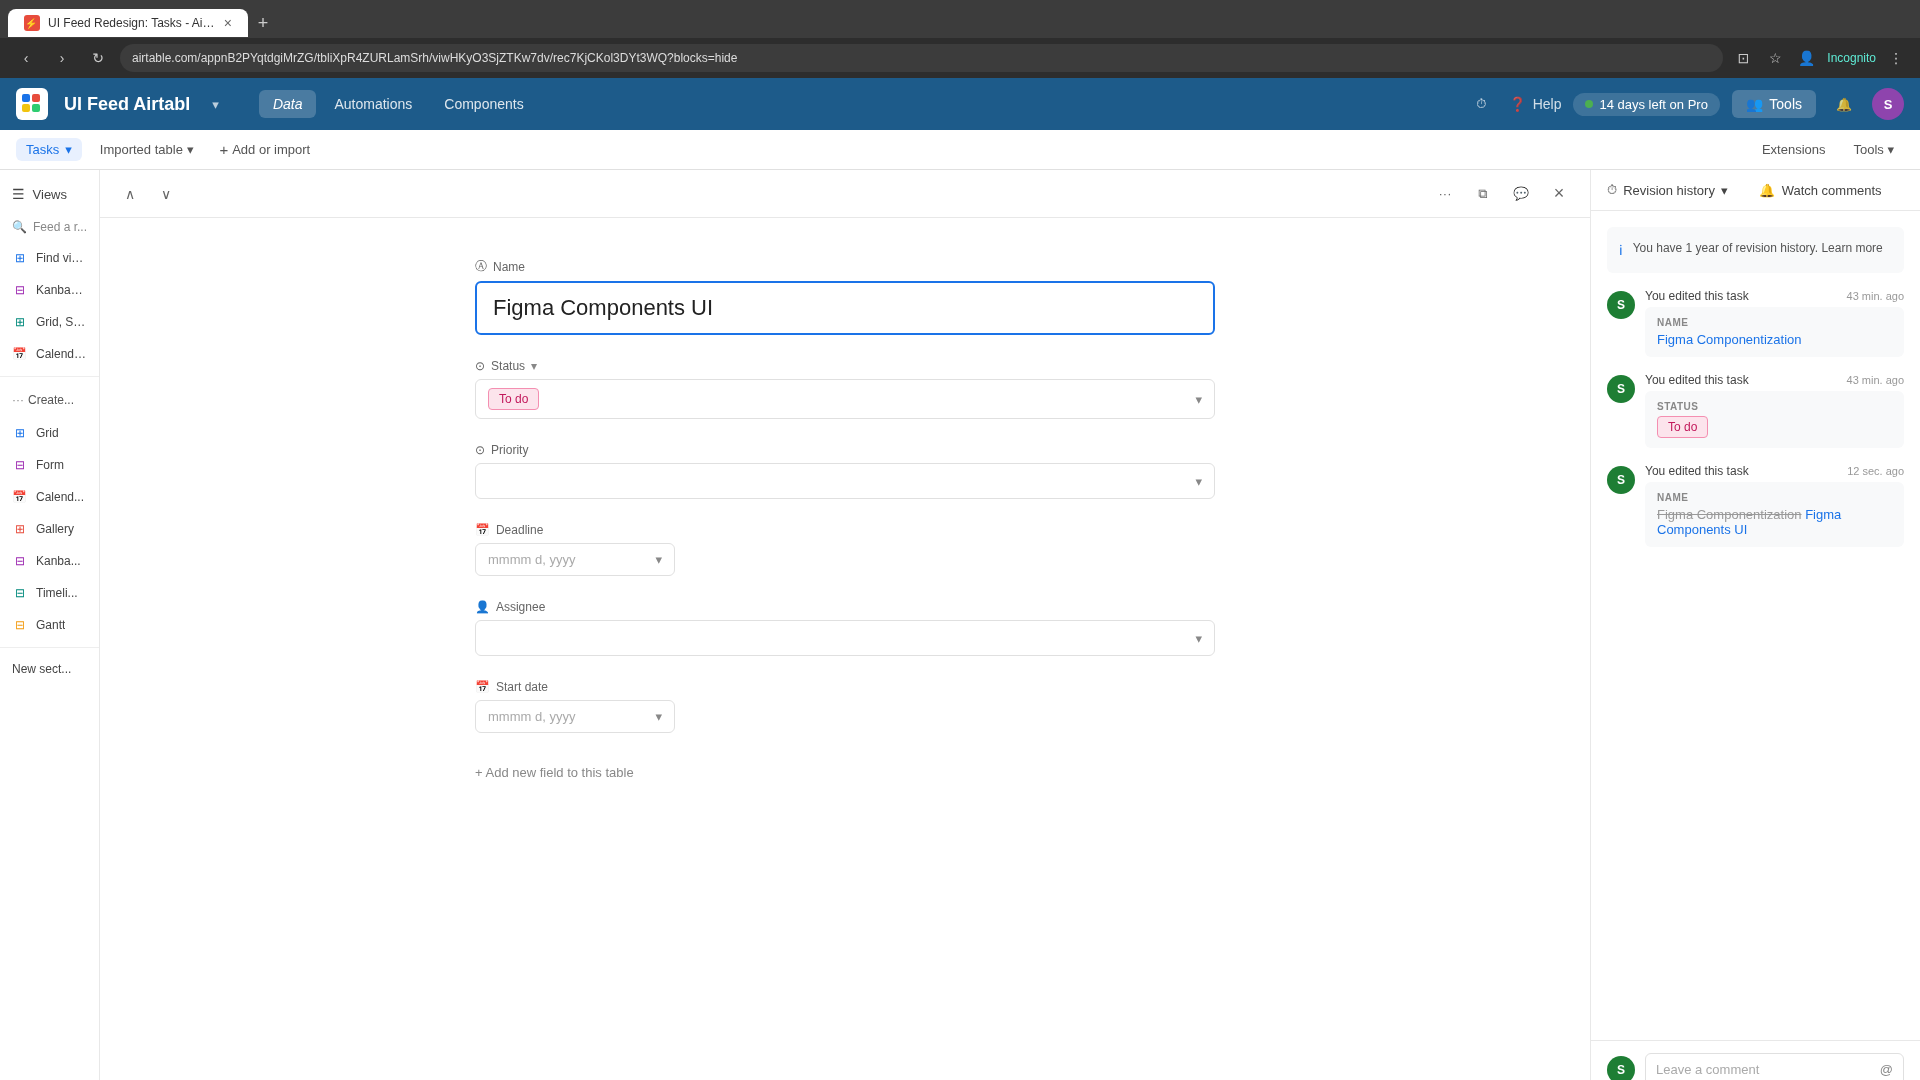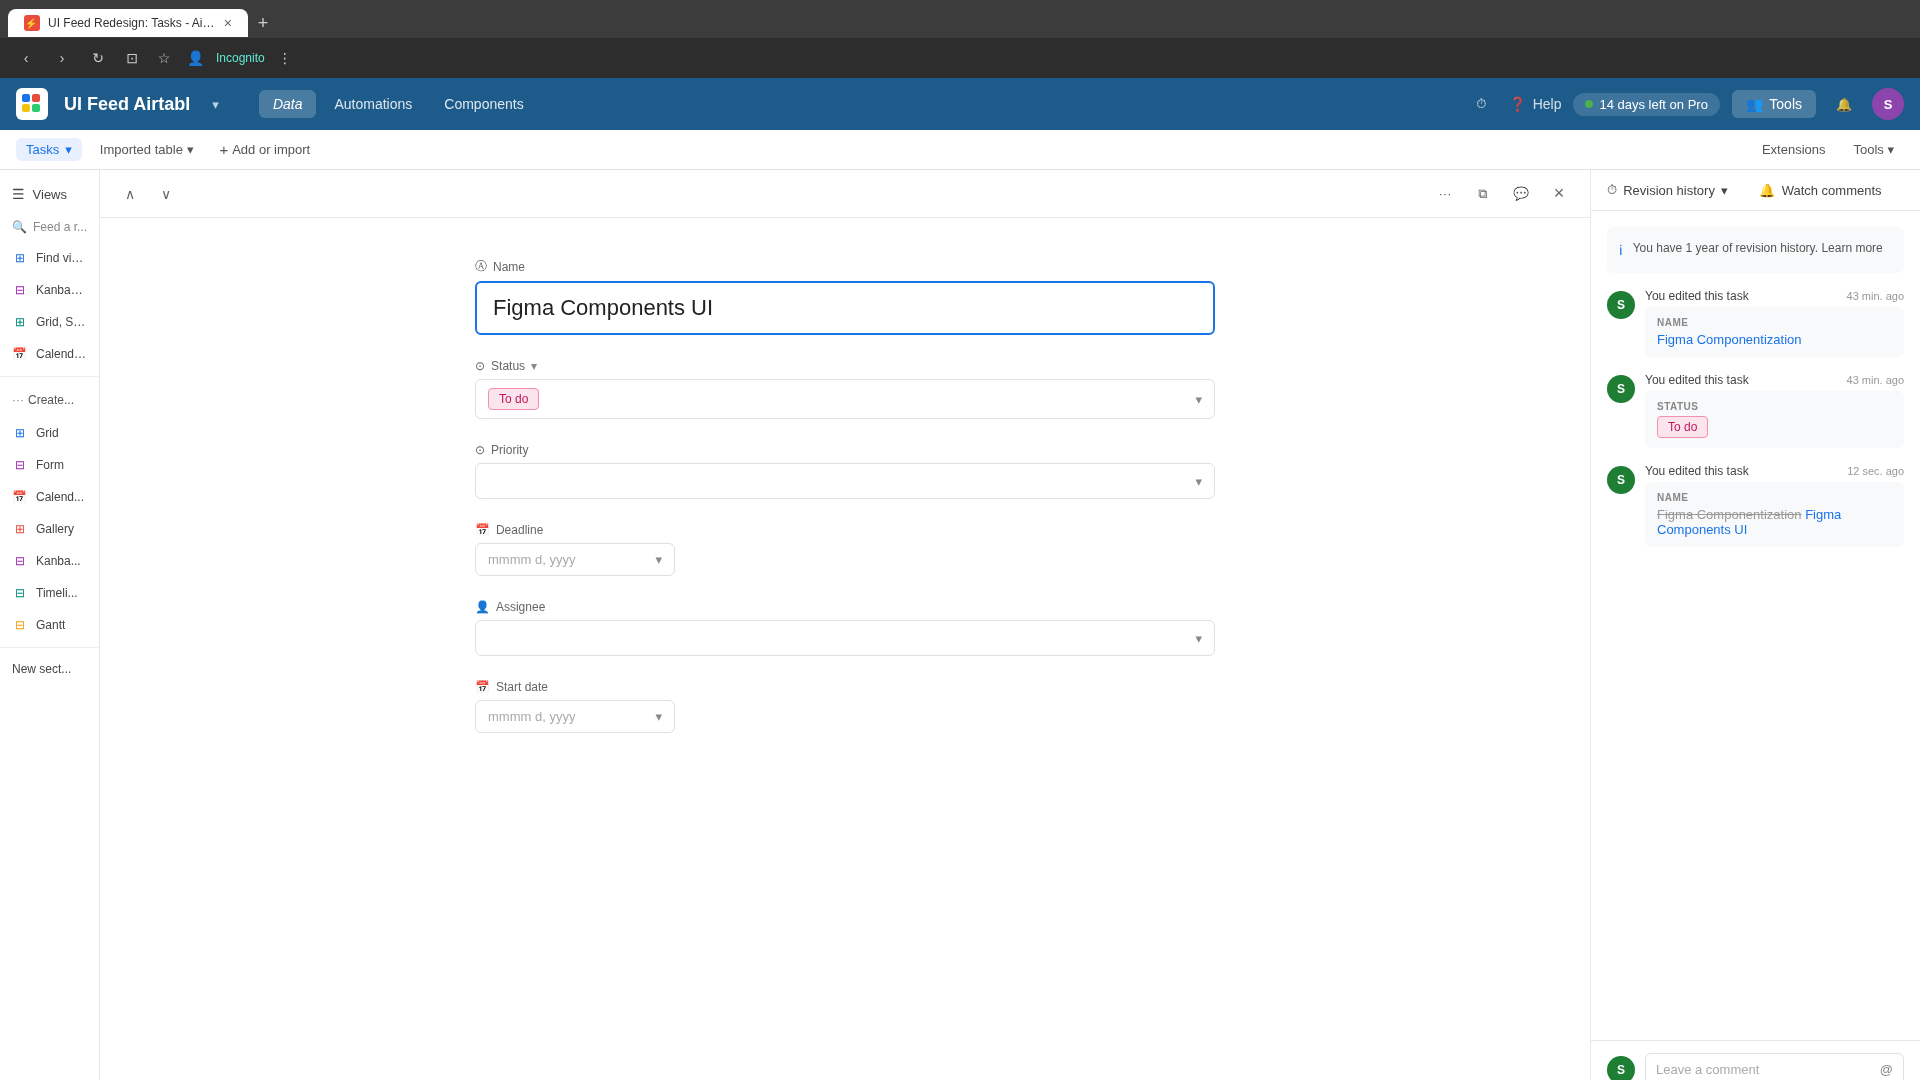--- a/index.html
+++ b/index.html
@@ -122,6 +122,9 @@
     <div class="nav-btn">‹</div>
     <div class="nav-btn">›</div>
     <div class="nav-btn">↻</div>
+    <div class="address-bar">
+      <span>airtable.com/appnB2PYqtdgiMrZG/tbliXpR4ZURLamSrh/viwHKyO3SjZTKw7dv/rec7KjCKol3DYt3WQ?blocks=hide</span>
+    </div>
     <div class="nav-right">
       <div class="nav-icon">⊡</div>
       <div class="nav-icon">☆</div>

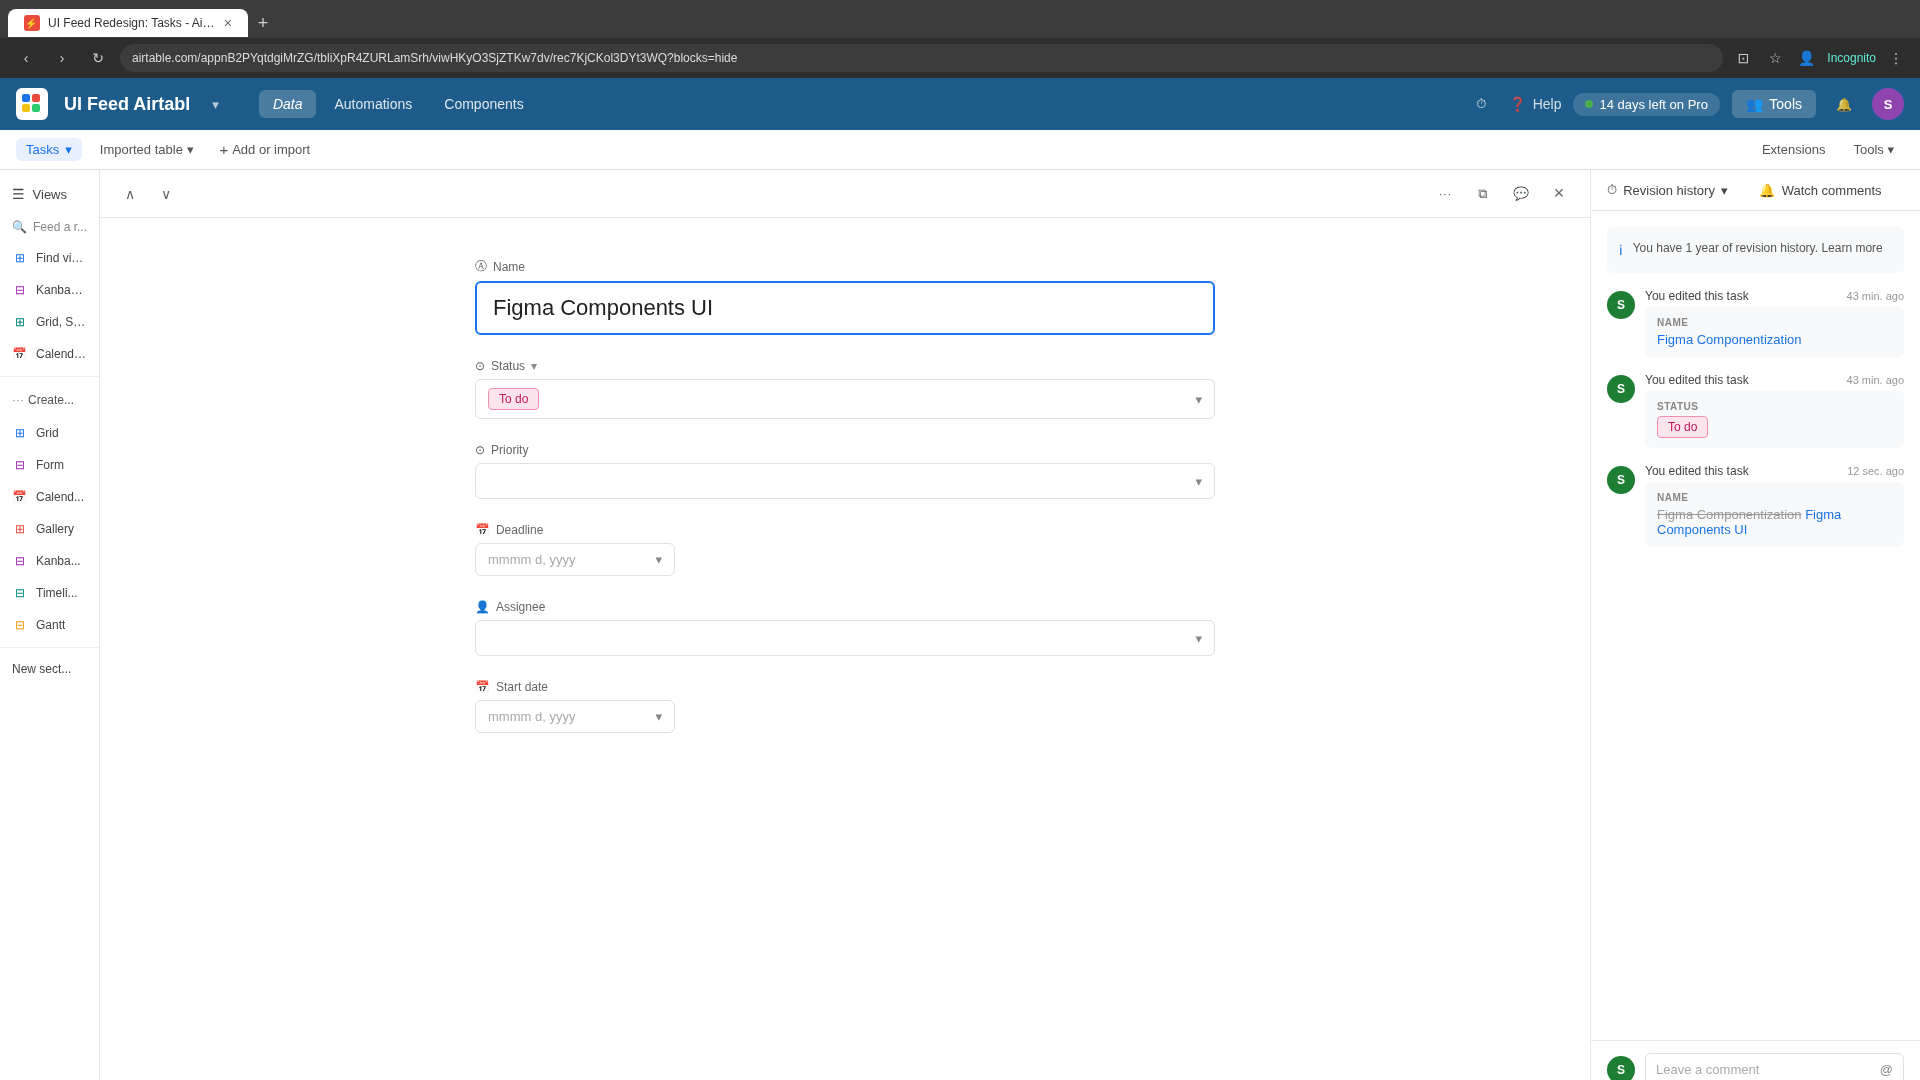--- a/index.html
+++ b/index.html
@@ -342,6 +342,9 @@
           </div>
         </div>
 
+        <div class="add-field-btn">
+          <span>+ Add new field to this table</span>
+        </div>
 
       </div>
     </div>

